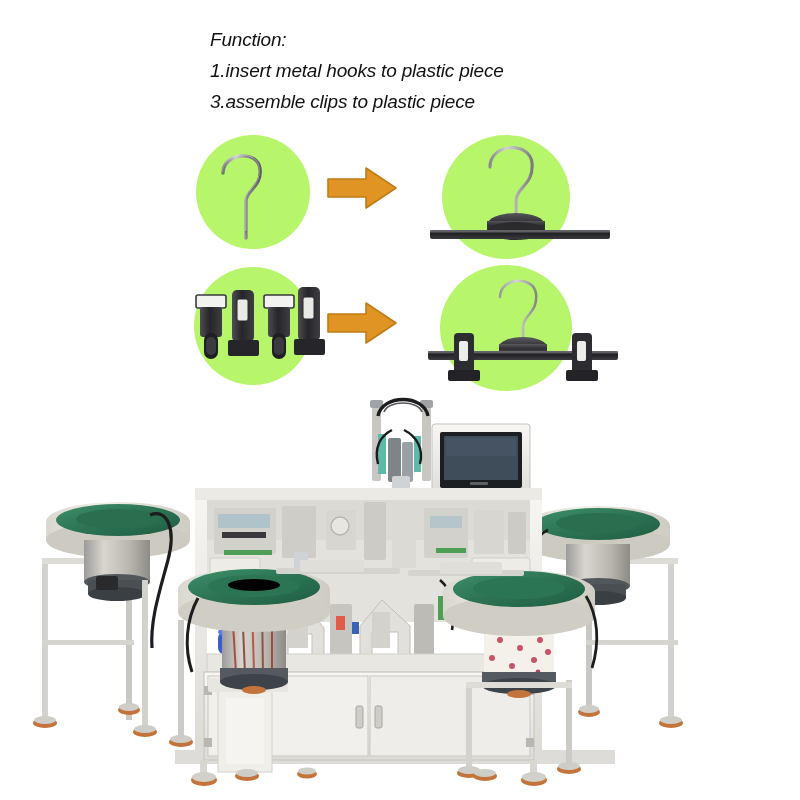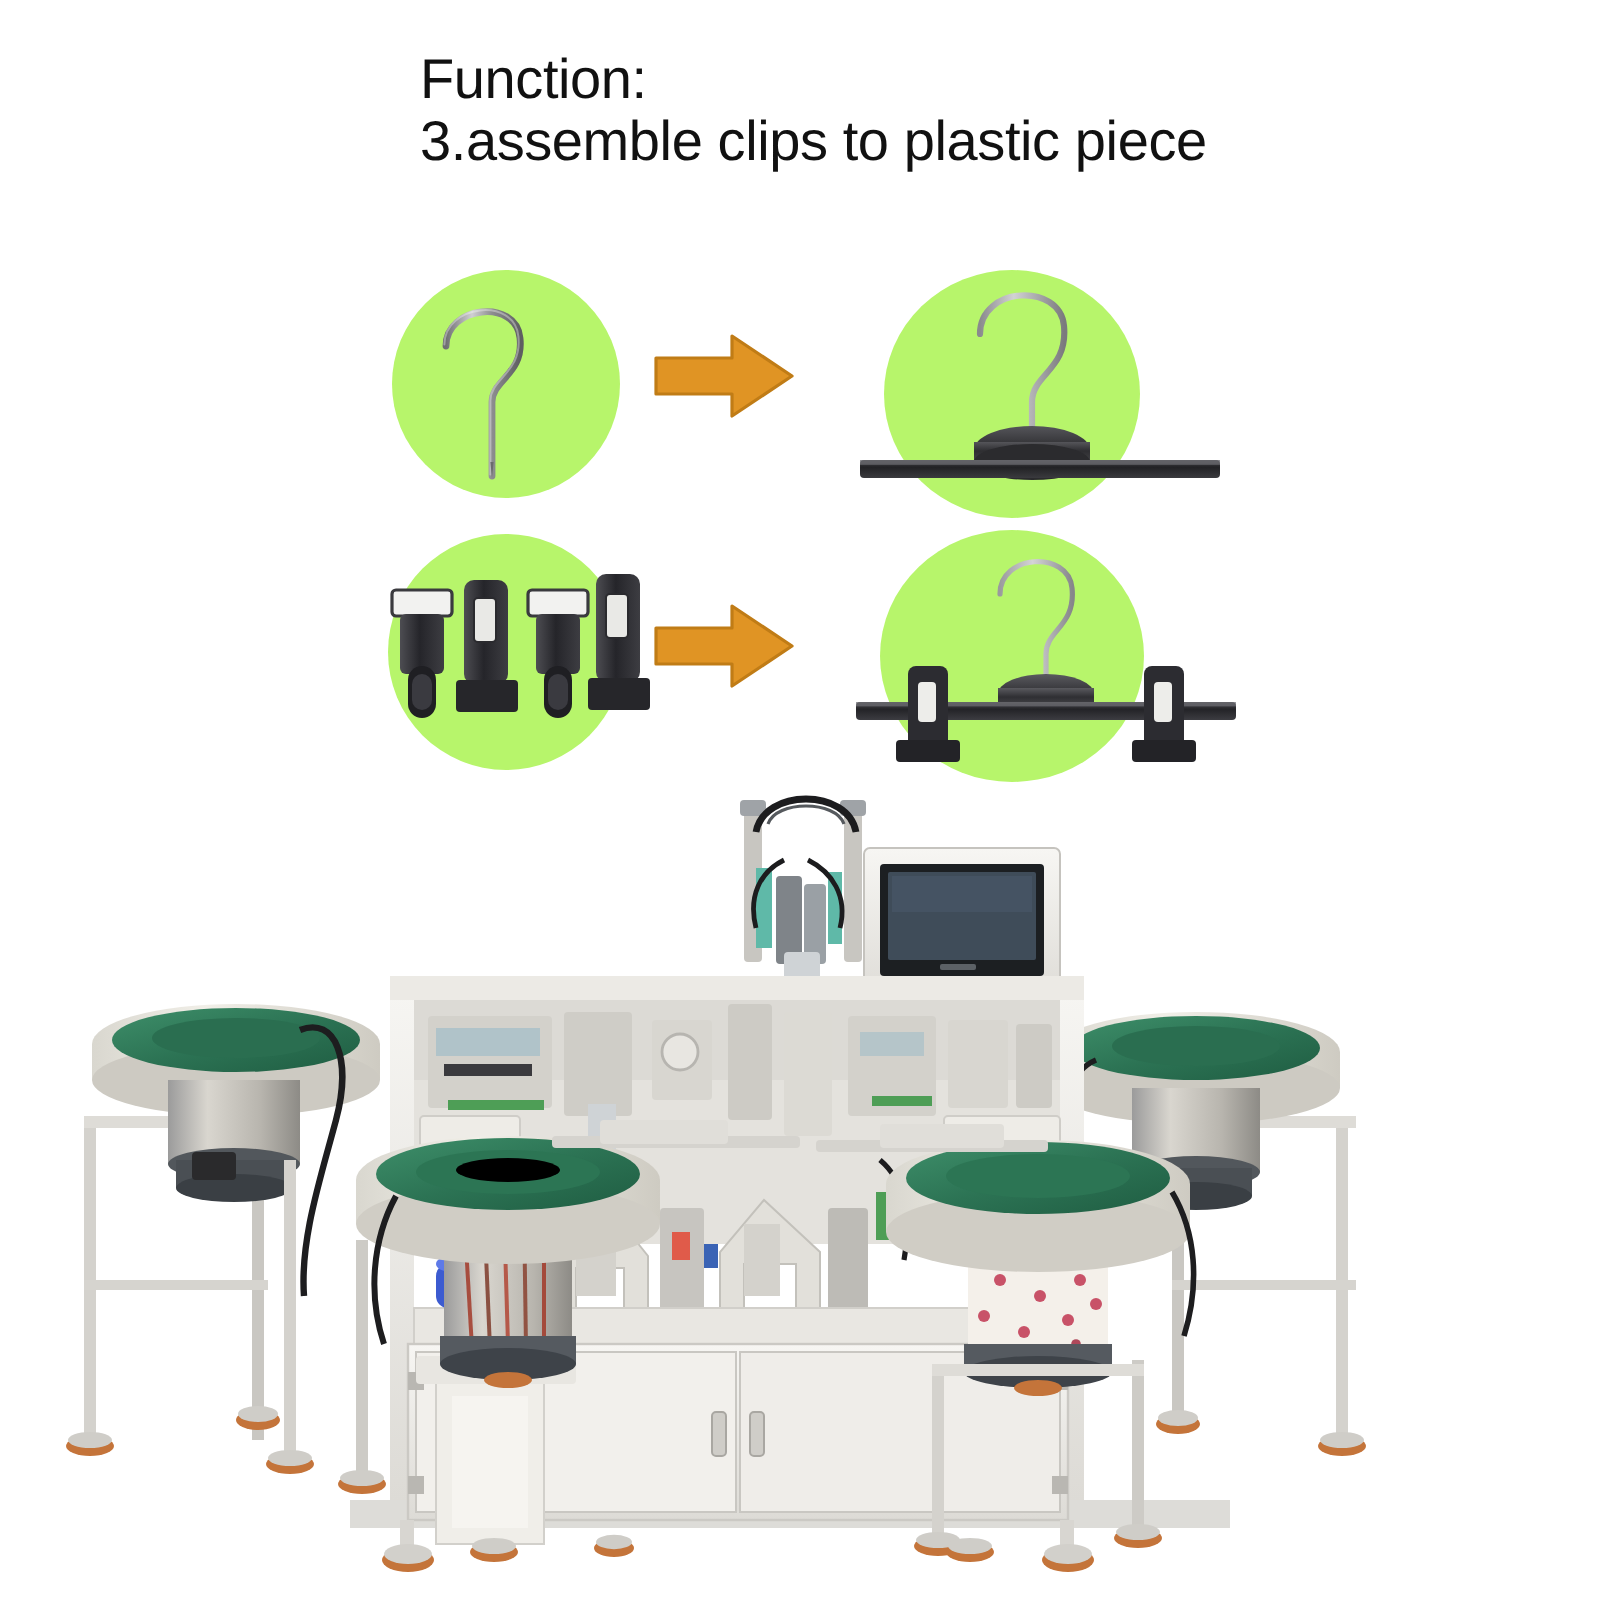--- a/index.html
+++ b/index.html
@@ -19,10 +19,11 @@
     left:210px; top:24px;
     width:560px;
     color:#111111;
-    font-size:28px;
+    font-size:19px;
     line-height:31px;
     letter-spacing:-0.2px;
     white-space:nowrap;
+    font-style:italic;
   }
   .caption div{ white-space:nowrap; }
 

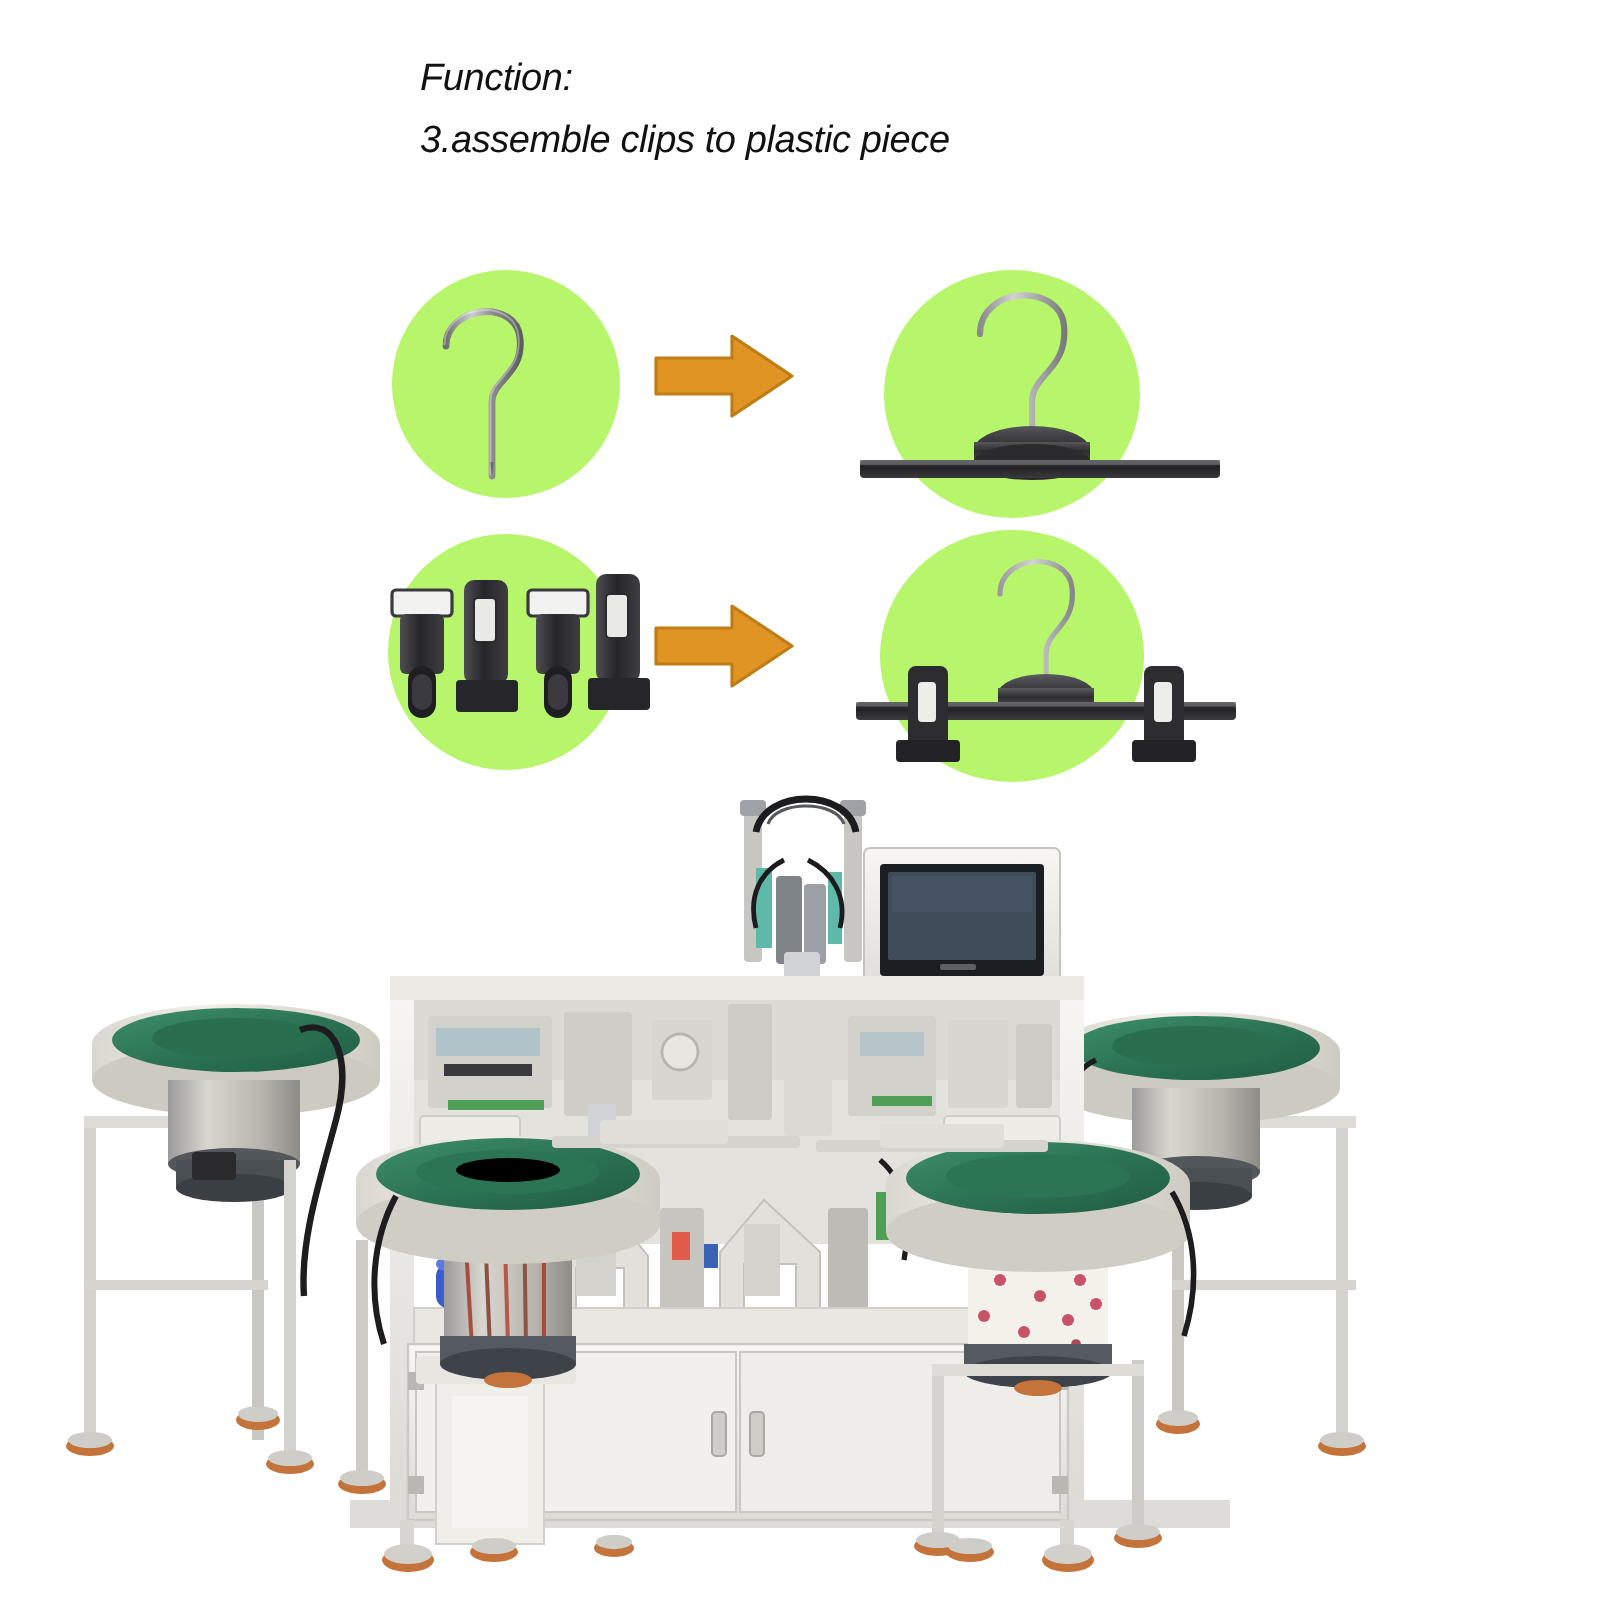--- a/index.html
+++ b/index.html
@@ -65,6 +65,7 @@
 
   <div class="caption">
     <div>Function:</div>
+    <div>1.insert metal hooks to plastic piece</div>
     <div>3.assemble clips to plastic piece</div>
   </div>
 

